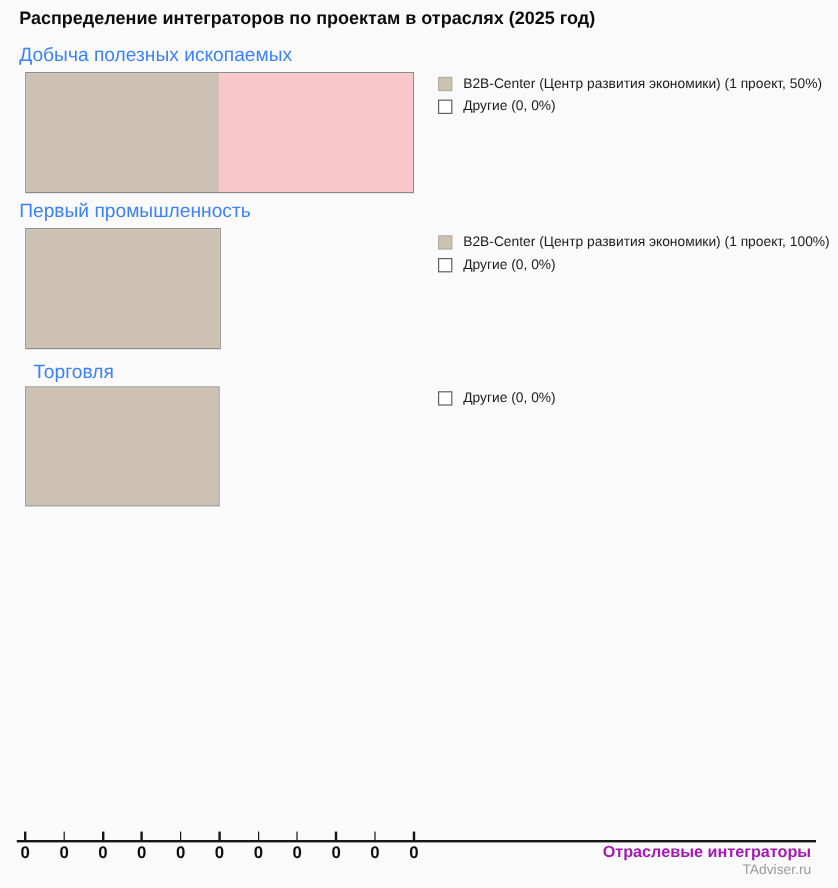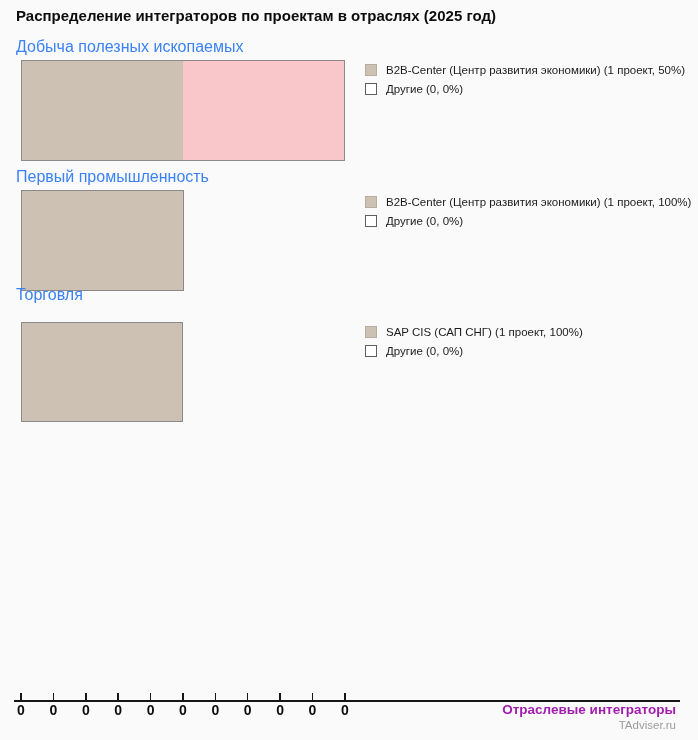--- a/index.html
+++ b/index.html
@@ -125,7 +125,7 @@
   #sec2-title { top: 168px; }
   #sec2-bar   { top: 190px; width: 163px; height: 101px; }
   #sec2-legend{ top: 196px; }
-  #sec3-title { top: 286px; }
+  #sec3-title { top: 302px; margin-left: 12px; }
   #sec3-bar   { top: 322px; width: 162px; height: 100px; }
   #sec3-legend{ top: 326px; }
 </style>

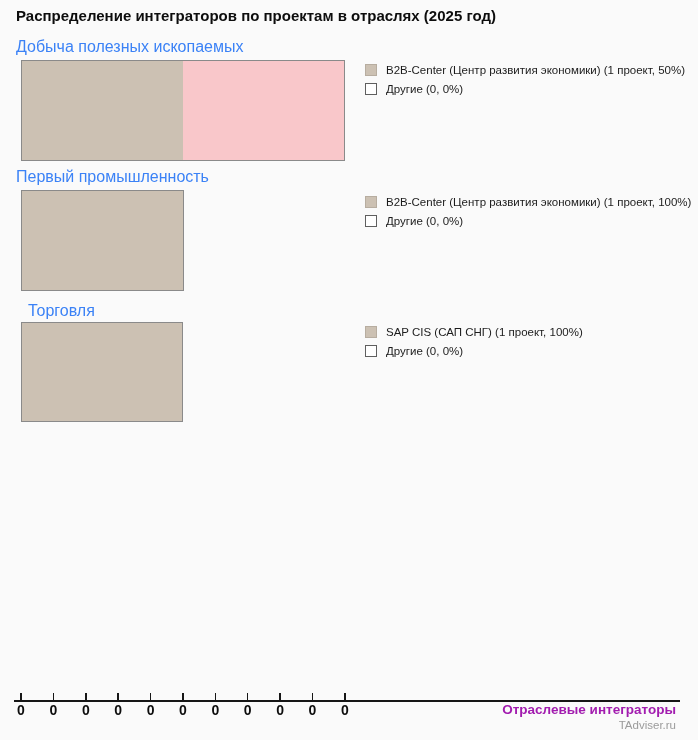--- a/index.html
+++ b/index.html
@@ -173,10 +173,6 @@
   </div>
   <div id="sec3-legend" class="legend">
     <div class="legend-row">
-      <span class="swatch" style="background-color: rgb(204, 193, 179);"></span>
-      <span class="legend-label">SAP CIS (САП СНГ) (1 проект, 100%)</span>
-    </div>
-    <div class="legend-row">
       <span class="swatch outline" style="background-color: rgb(255, 255, 255);"></span>
       <span class="legend-label">Другие (0, 0%)</span>
     </div>

